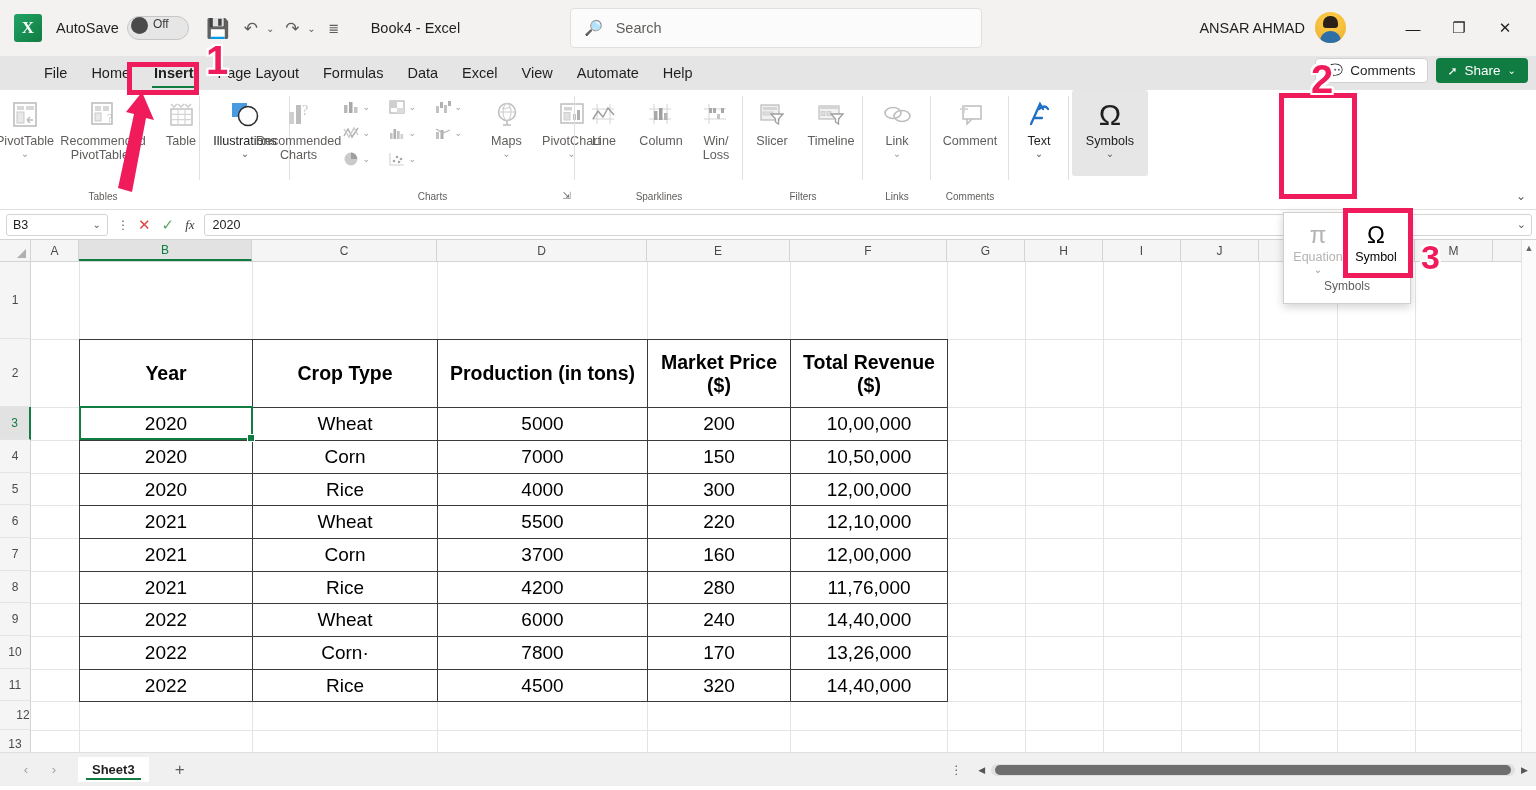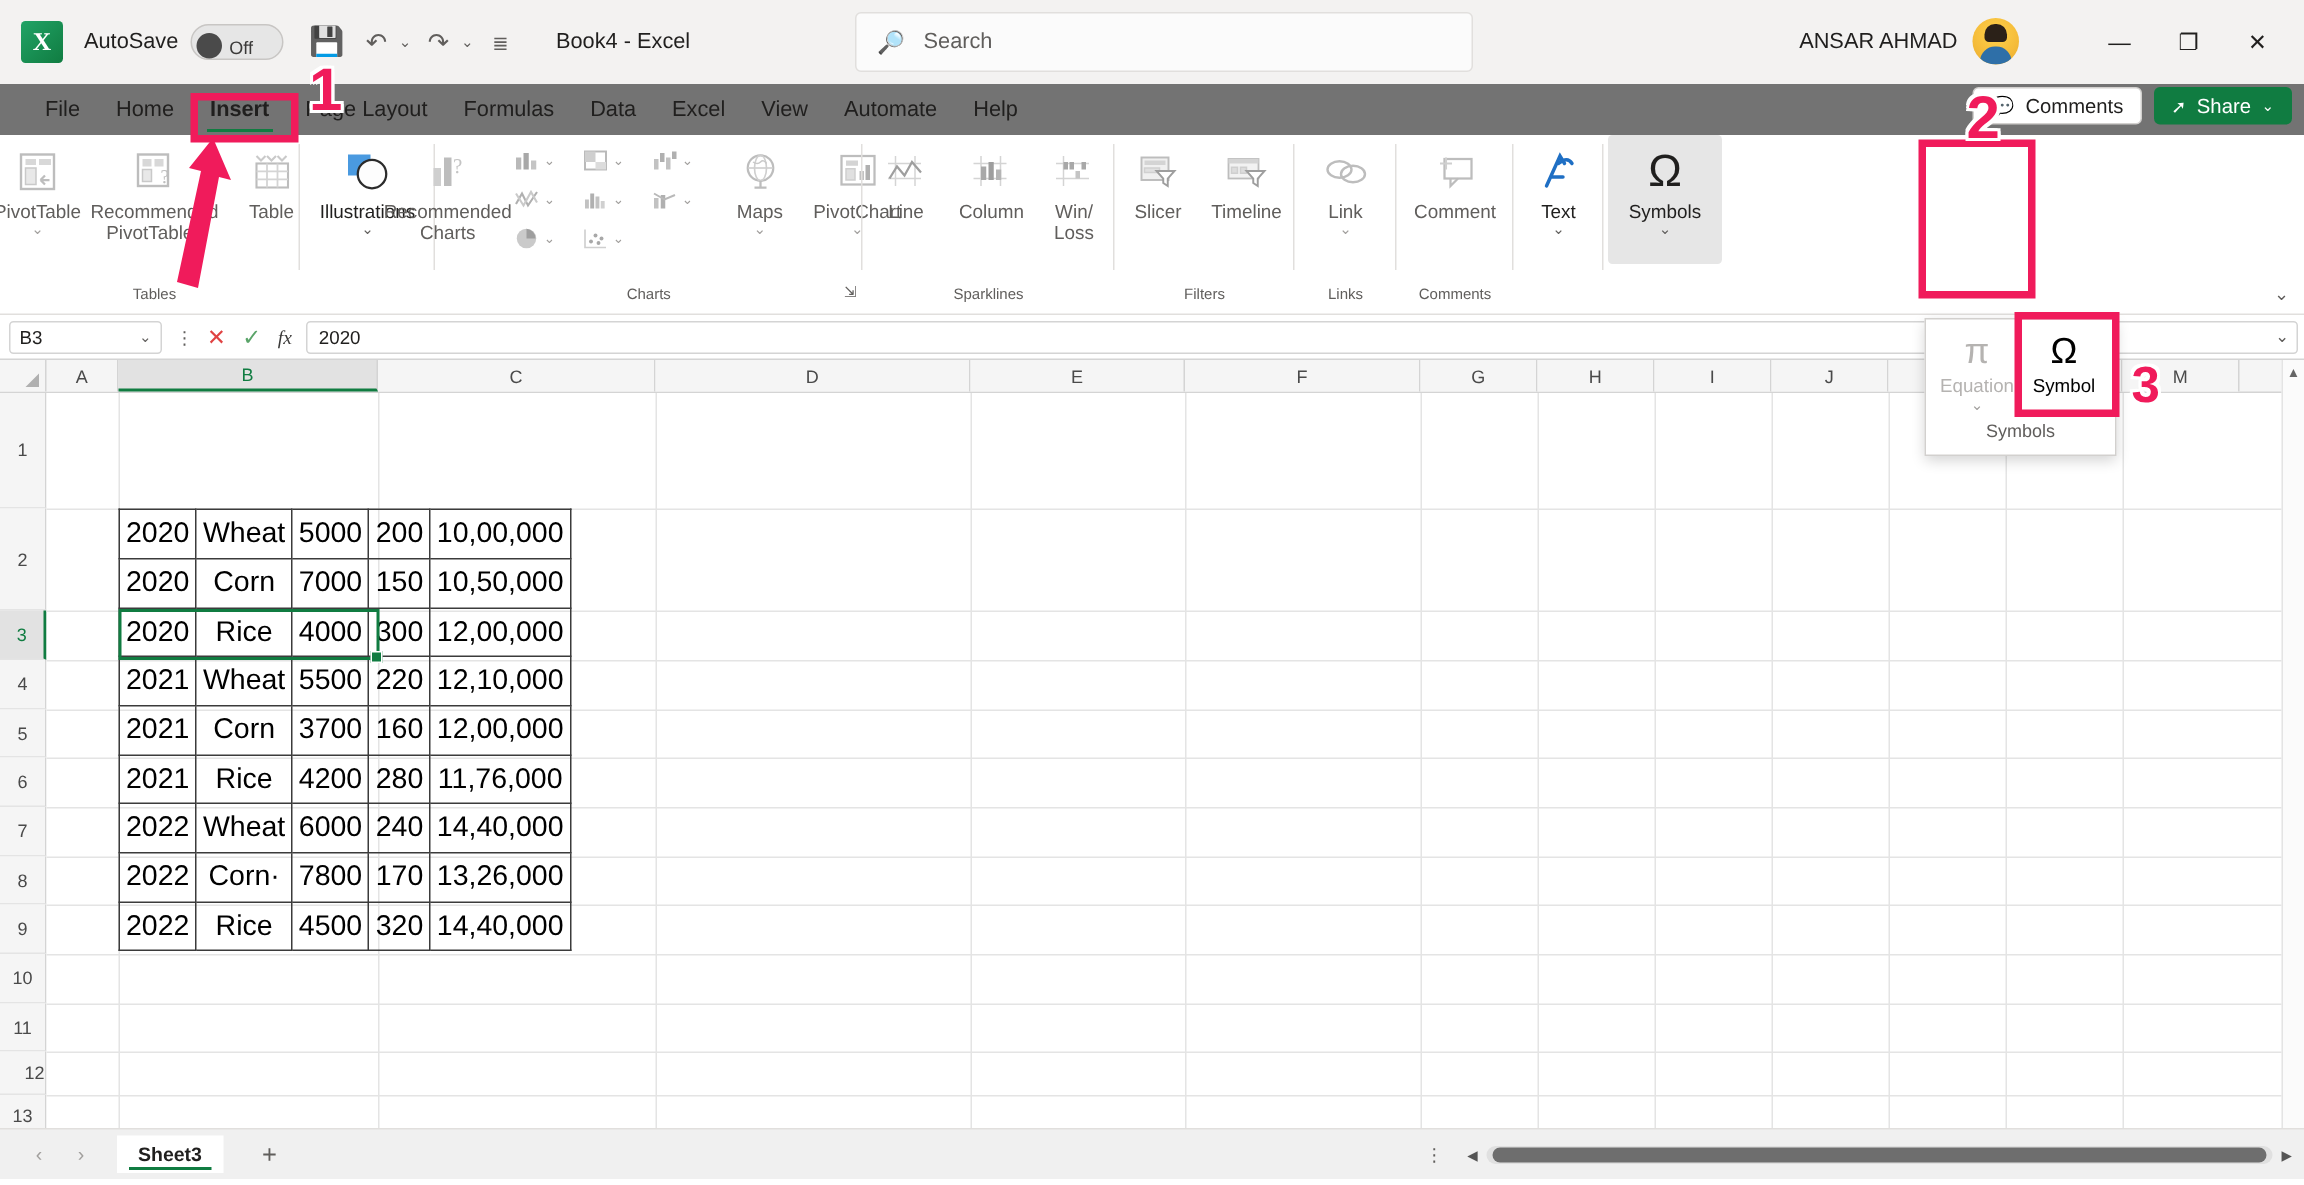--- a/index.html
+++ b/index.html
@@ -28,7 +28,7 @@
   .toggle {
     width: 62px; height: 24px; border-radius: 12px;
     background: #e6e6e6; border: 1px solid #c8c6c4;
-    display: flex; align-items: flex-end; padding: 0 3px; position: relative;
+    display: flex; align-items: flex-start; padding: 0 3px; position: relative;
   }
   .toggle .knob {
     width: 17px; height: 17px; border-radius: 50%; background: #4a4a4a;

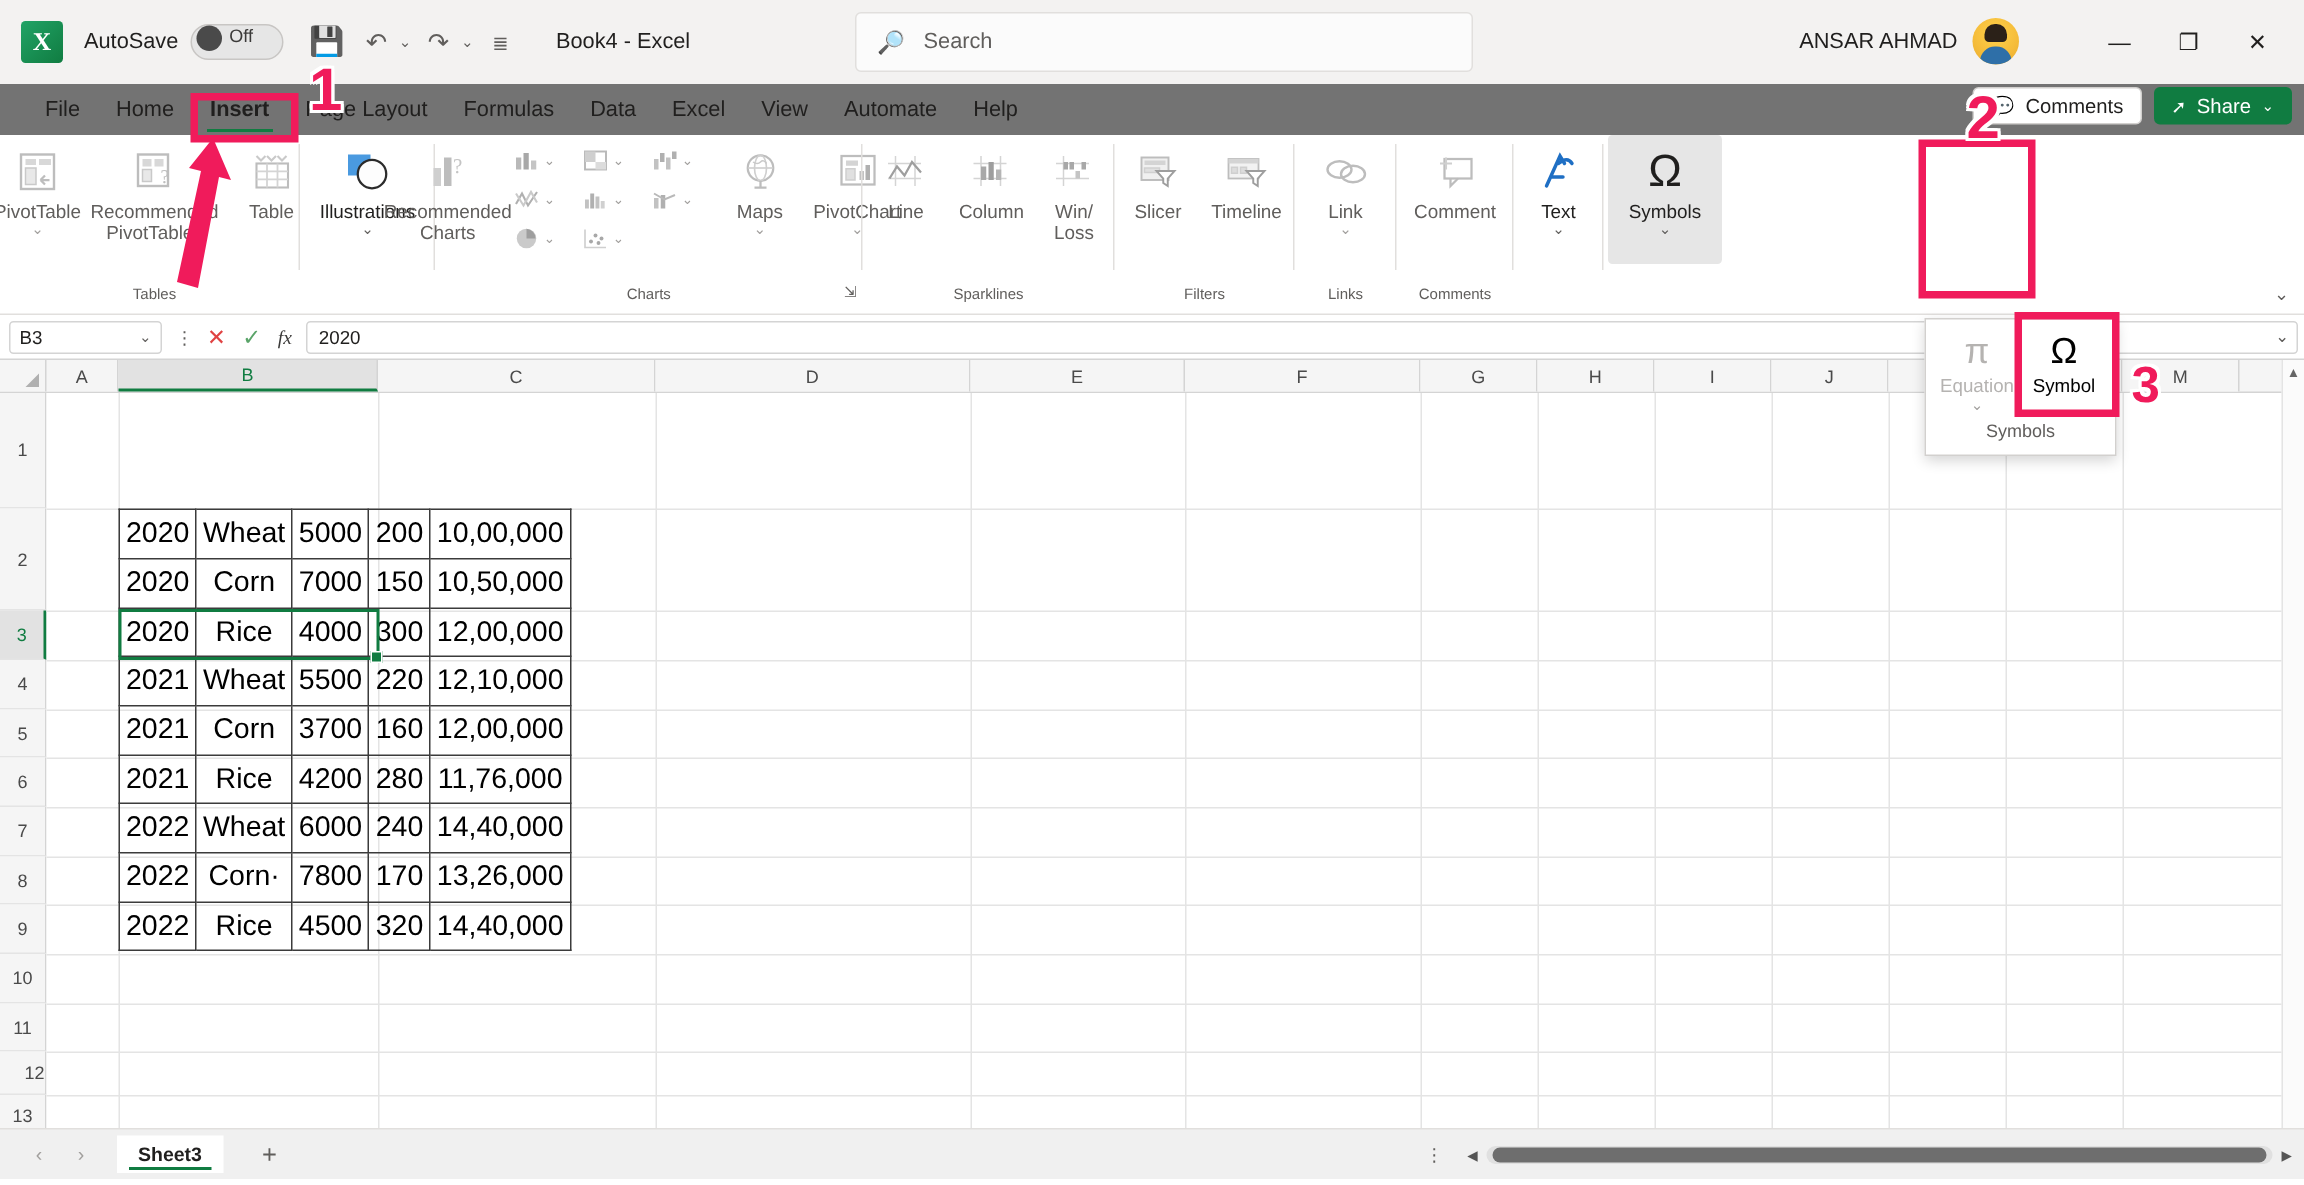--- a/index.html
+++ b/index.html
@@ -82,8 +82,8 @@
 
   
   .tabrow {
-    height: 34px; background: #737373; display: flex;
-    align-items: center; padding-left: 18px; position: relative; text-align: right;
+    height: 34px; background: #e5e5e5; display: flex;
+    align-items: center; padding-left: 32px; position: relative; text-align: right;
   }
   .tab {
     font-size: 14.5px; color: #201f1e; padding: 4px 12px;

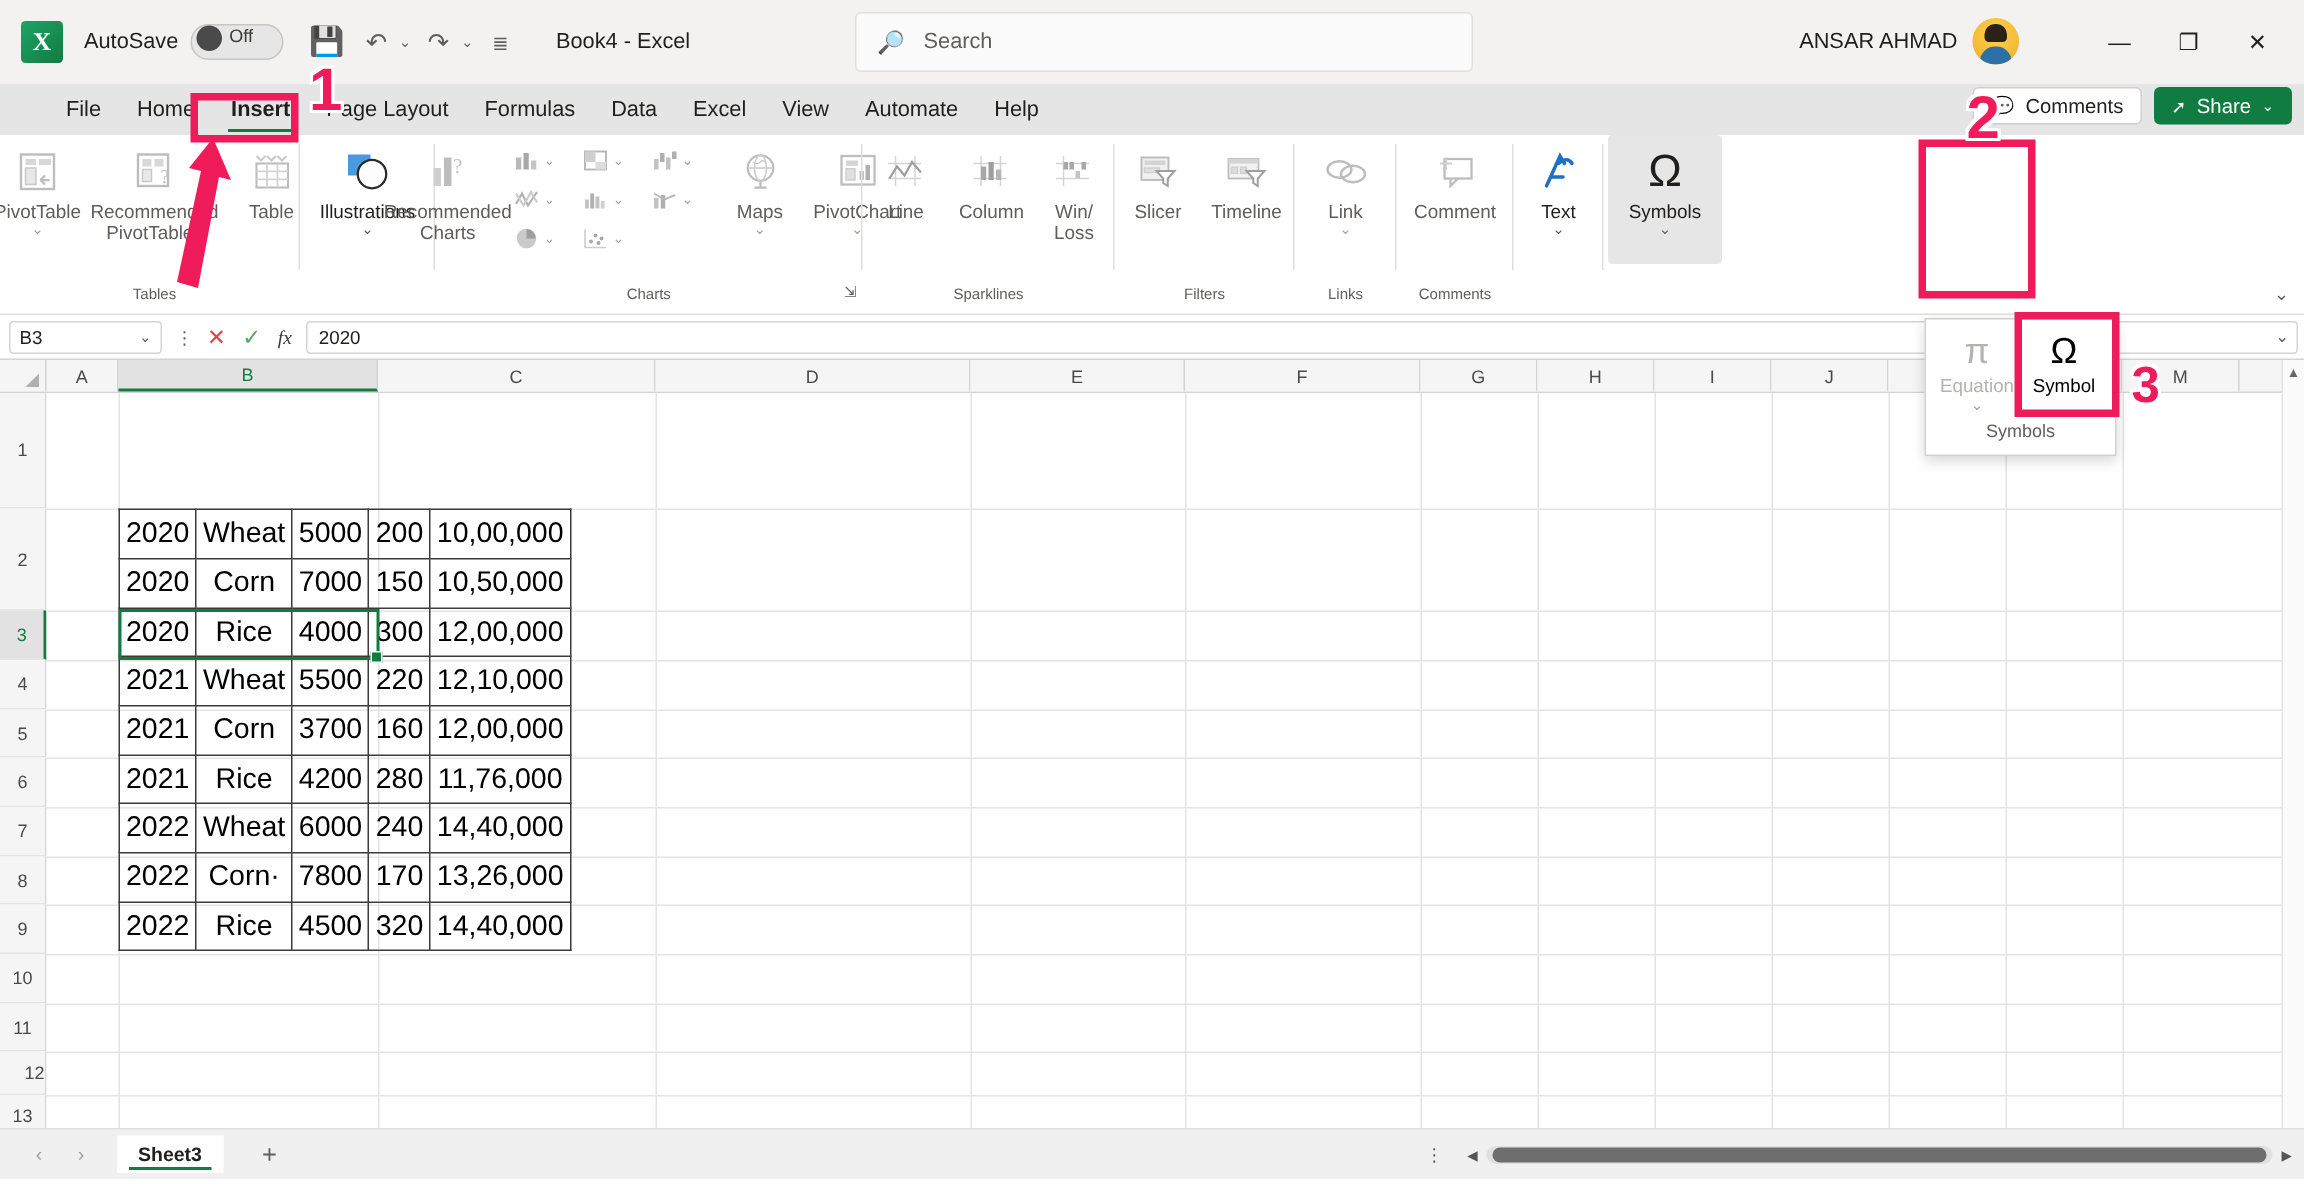--- a/index.html
+++ b/index.html
@@ -743,6 +743,13 @@
 
       <table class="tbl" style="left:48px; top:77px;">
         <tbody>
+            <tr style="height:68px;">
+          <td class="hdr" style="width:173px;">Year</td>
+          <td class="hdr" style="width:185px;">Crop Type</td>
+          <td class="hdr" style="width:210px;">Production (in tons)</td>
+          <td class="hdr" style="width:143px;">Market Price ($)</td>
+          <td class="hdr" style="width:157px;">Total Revenue ($)</td>
+        </tr>
         <tr style="height:33px;">
           <td>2020</td>
           <td>Wheat</td>

